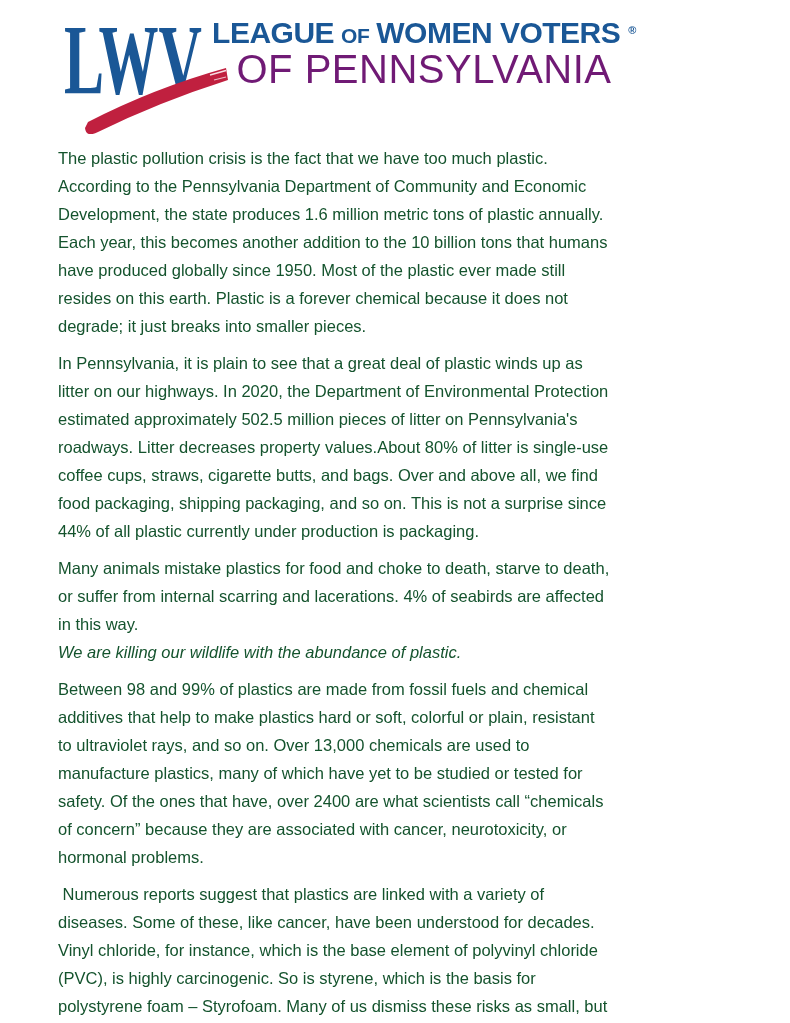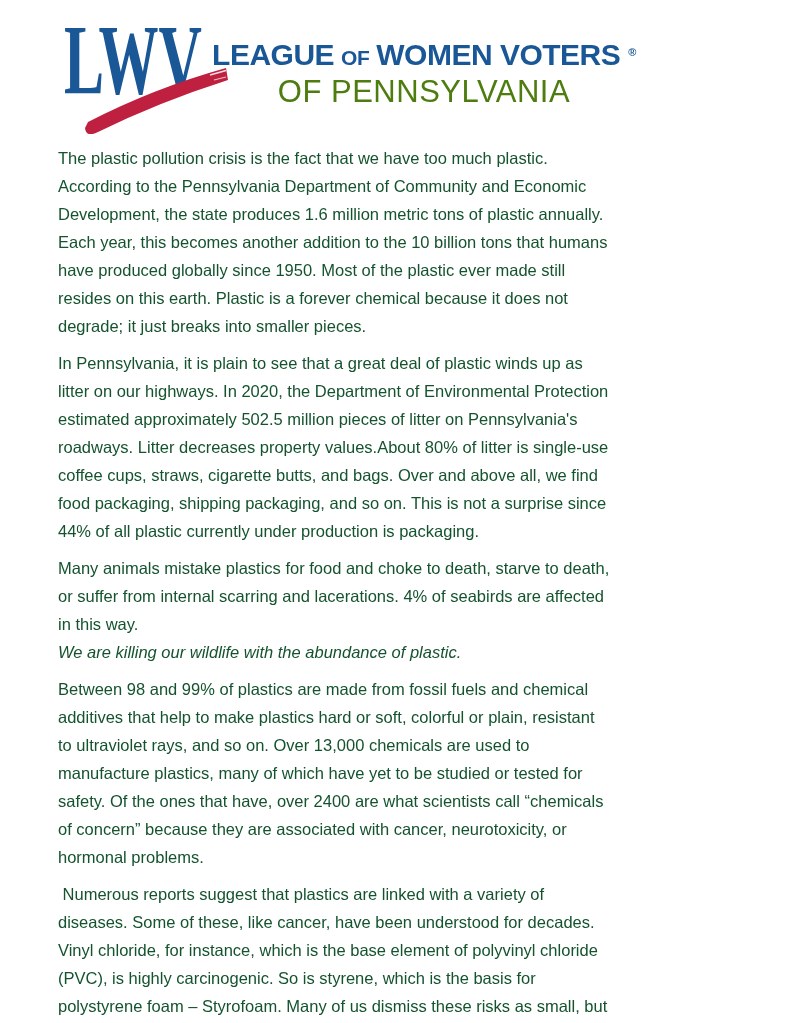--- a/index.html
+++ b/index.html
@@ -23,7 +23,7 @@
   .mark-svg { margin-top: 12px; display: block; flex: 0 0 auto; }
   .logo-text {
     margin-left: -24px;
-    margin-top: 30px;
+    margin-top: 8px;
     position: relative;
     z-index: 1;
   }

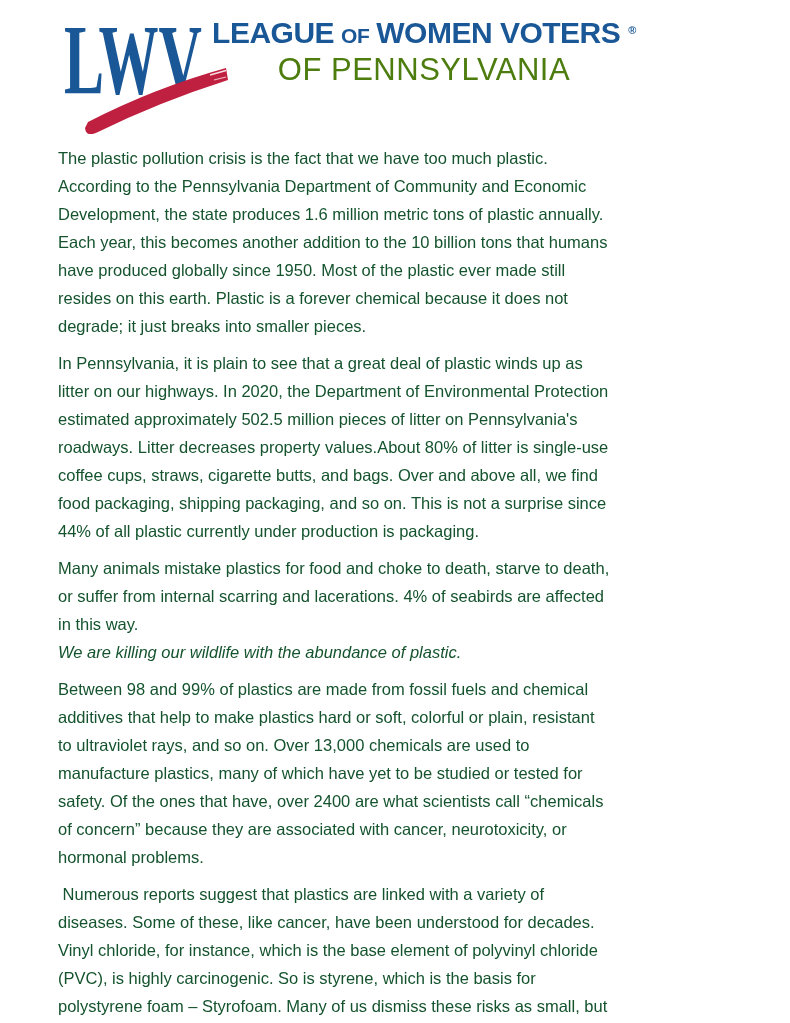--- a/index.html
+++ b/index.html
@@ -40,9 +40,9 @@
   .logo-line1 .of { font-size: 21px; }
   .logo-line1 .reg { font-size: 11px; vertical-align: top; position: relative; top: -3px; margin-left: 1px; }
   .logo-line2 {
-    color: #4d7c0f;
+    color: #701a75;
     font-weight: 400;
-    font-size: 31px;
+    font-size: 40px;
     line-height: 31px;
     letter-spacing: 0.5px;
     text-align: center;

